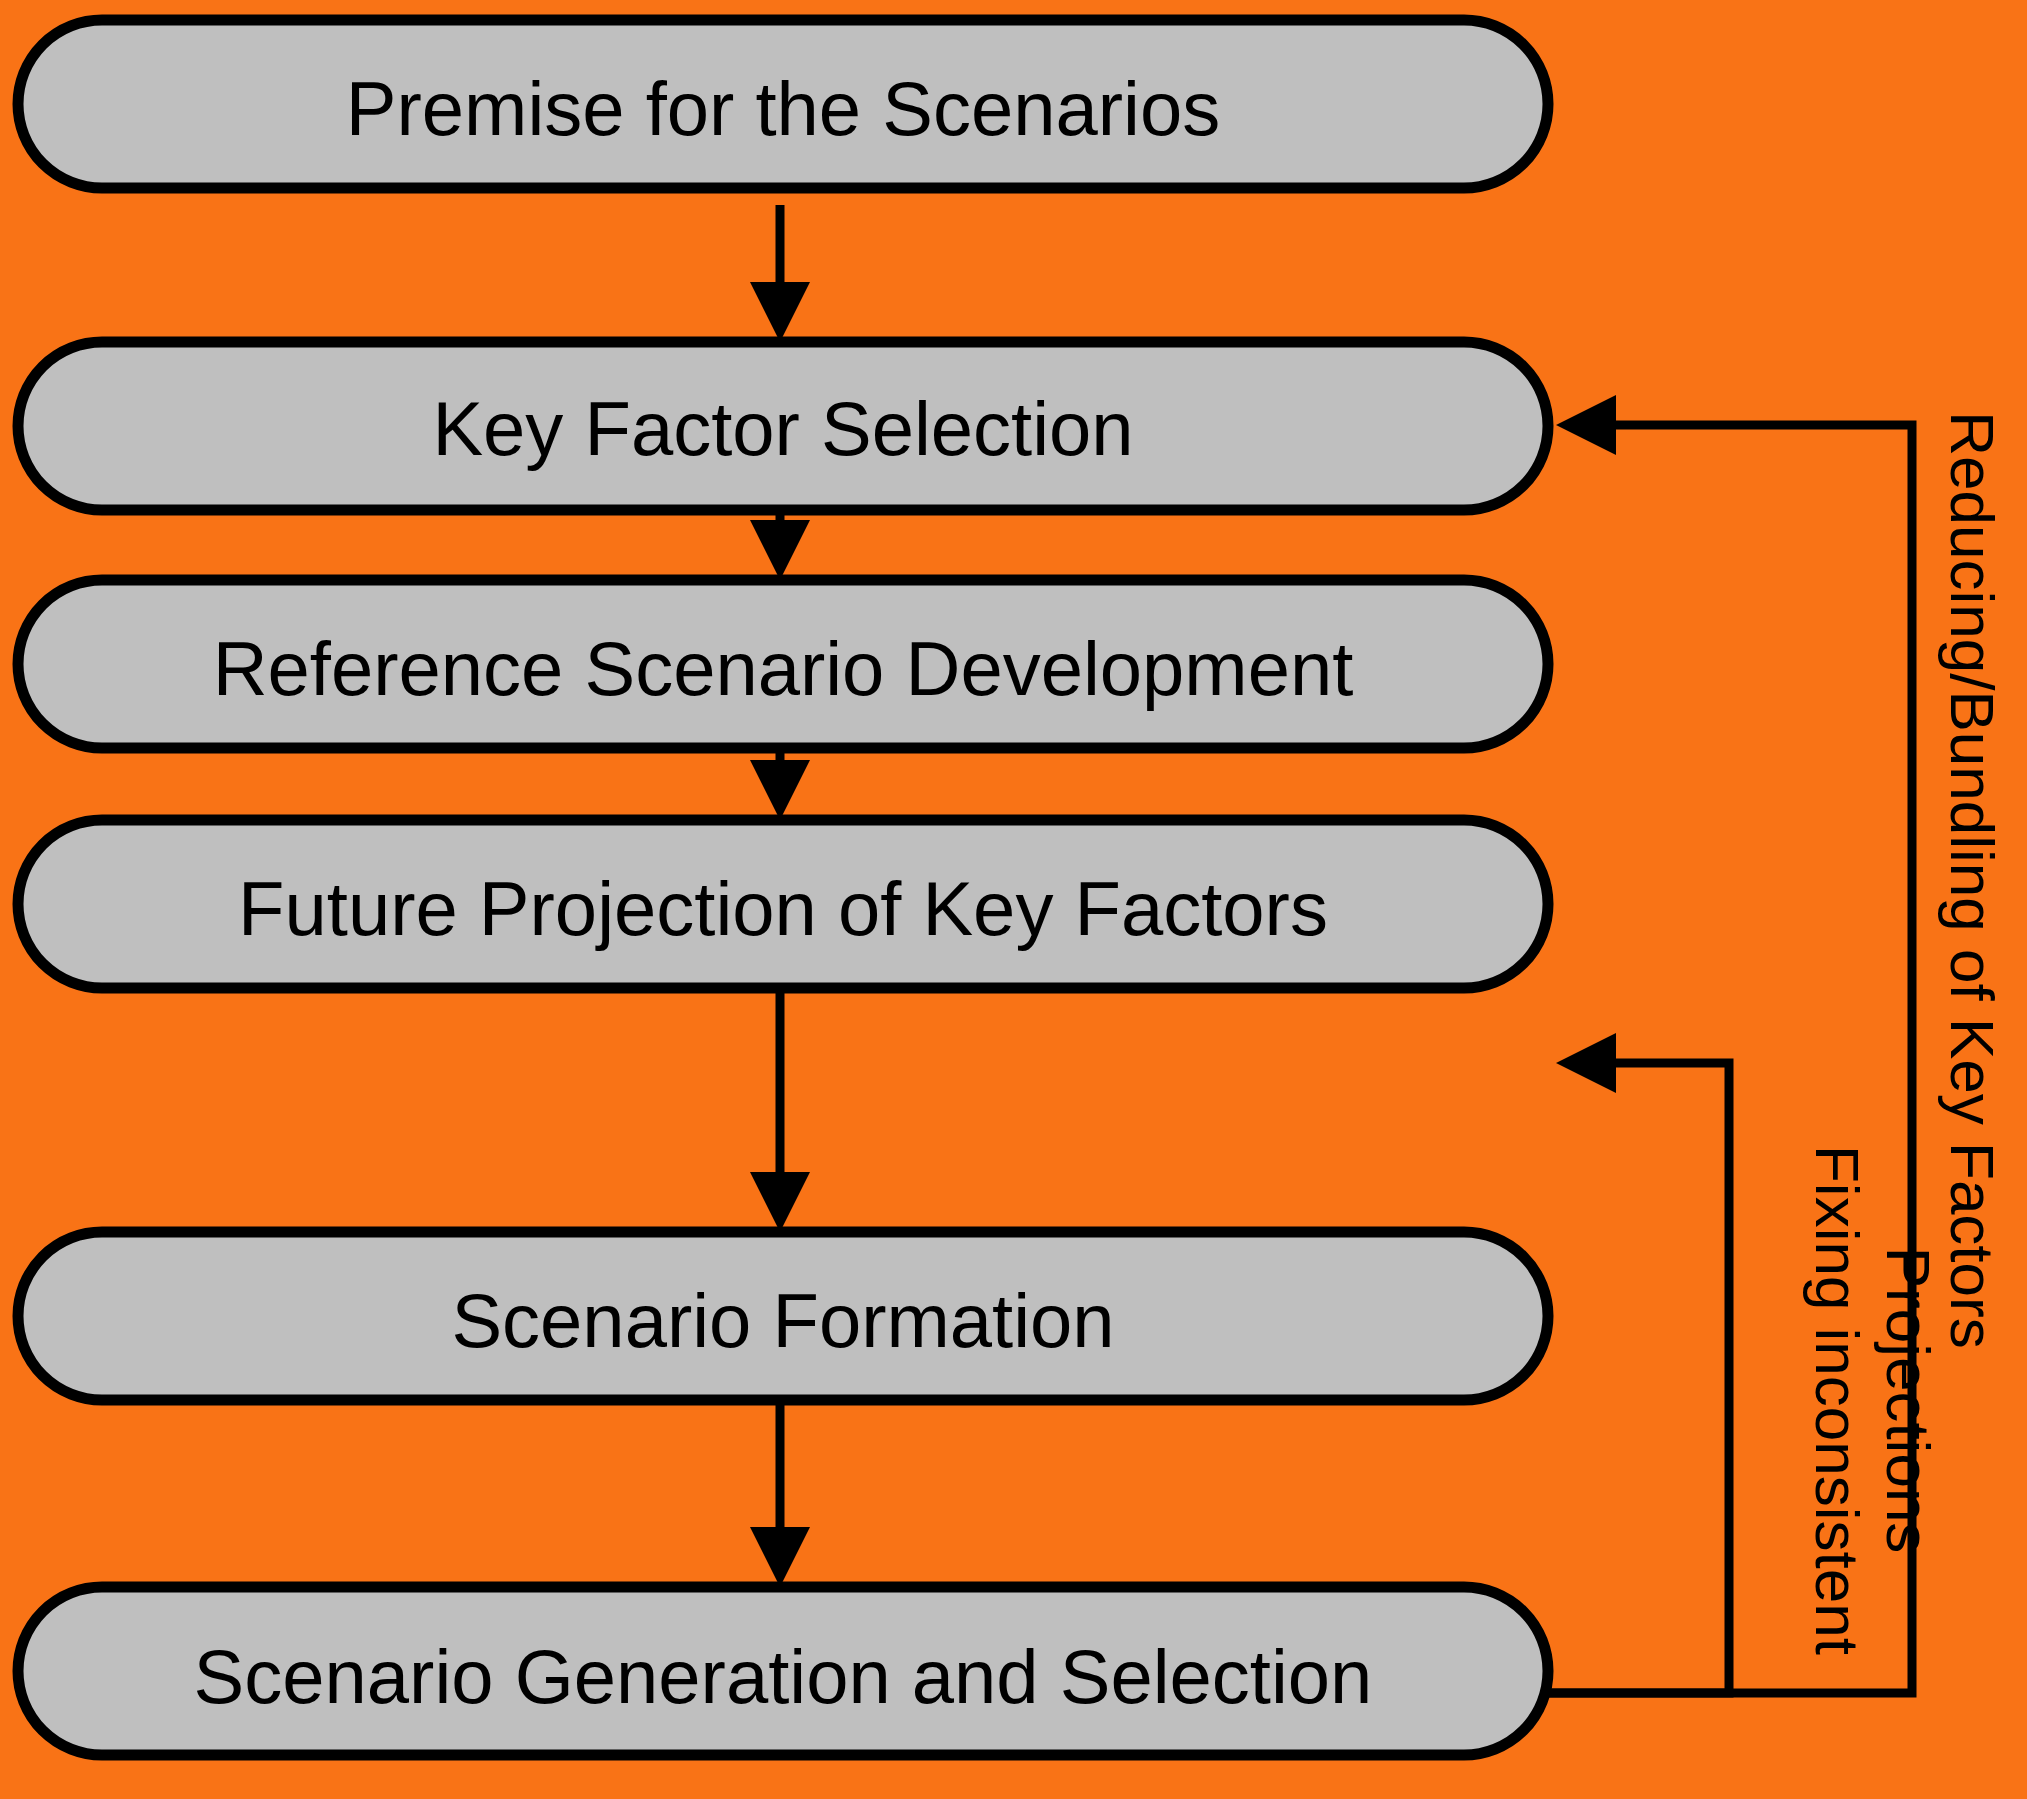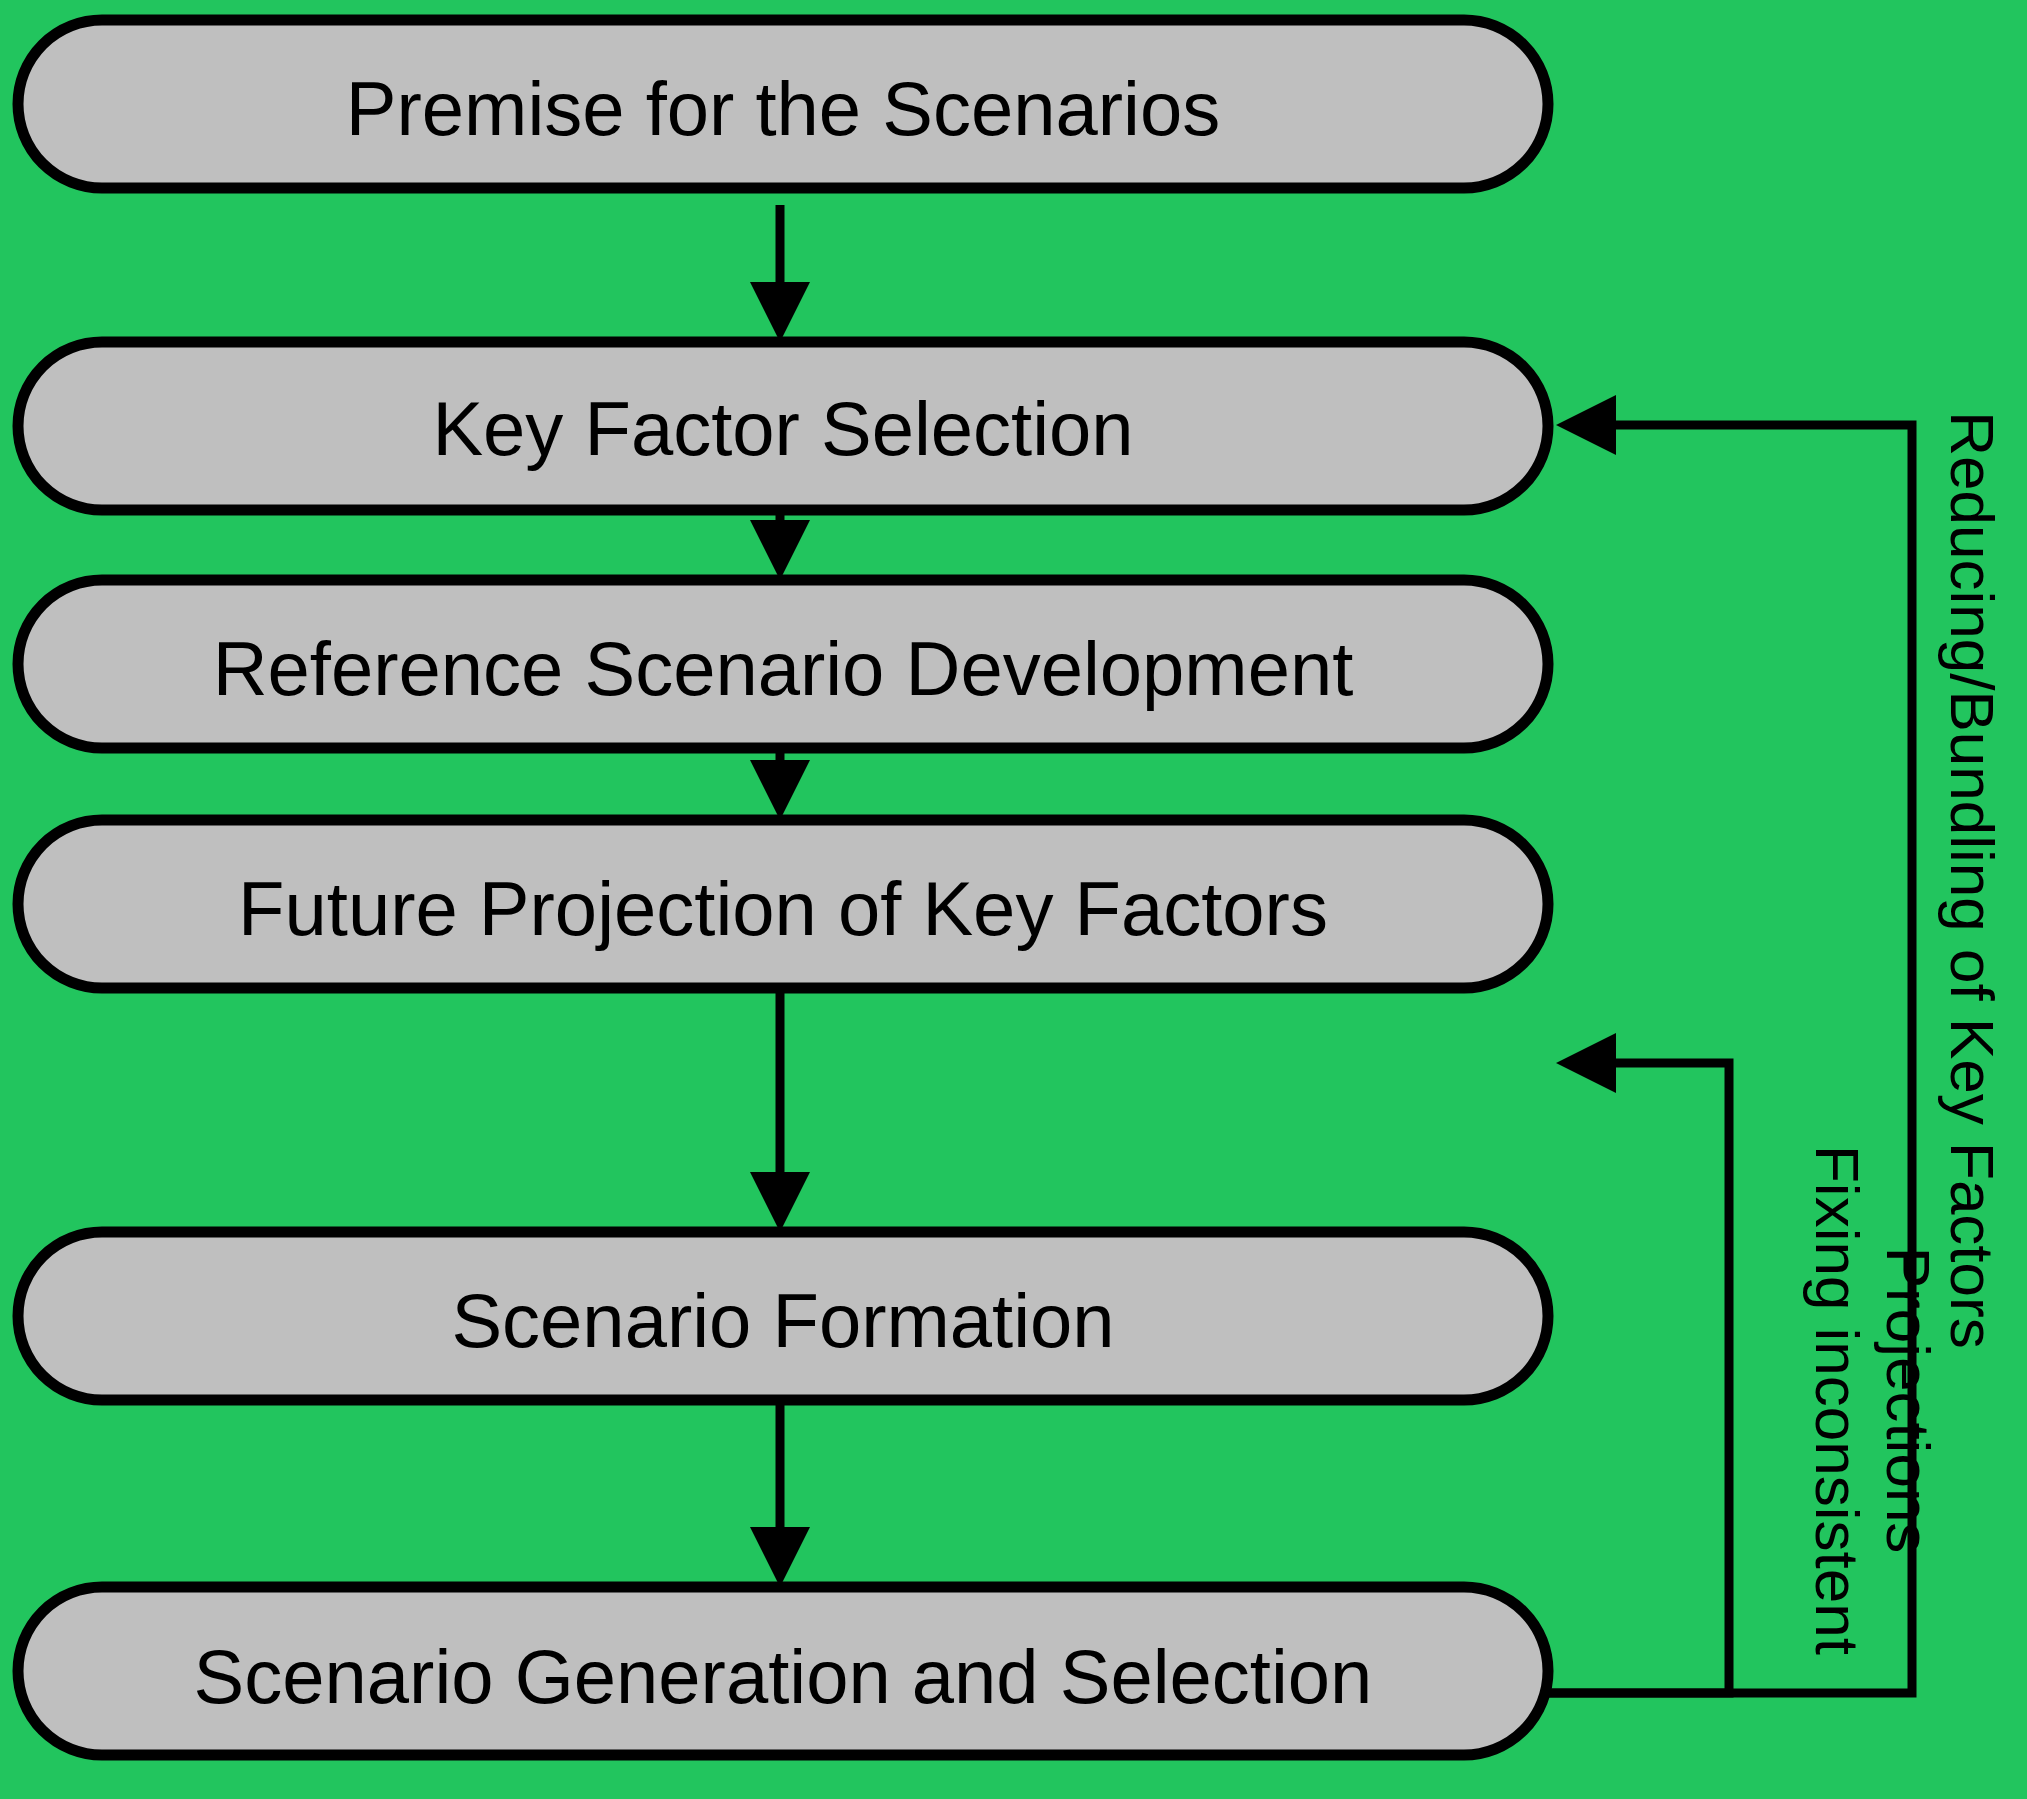--- a/index.html
+++ b/index.html
@@ -15,7 +15,7 @@
     position: relative;
     width: 2027px;
     height: 1799px;
-    background: #22c55e;
+    background: #f97316;
     overflow: hidden;
   }
   #flow-svg {

